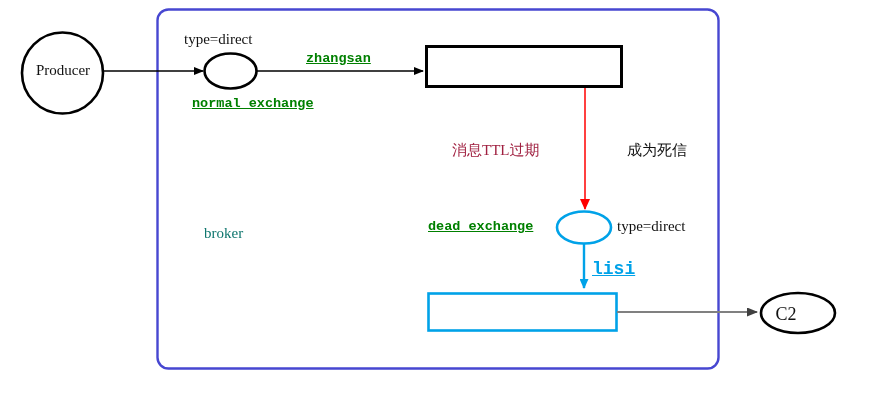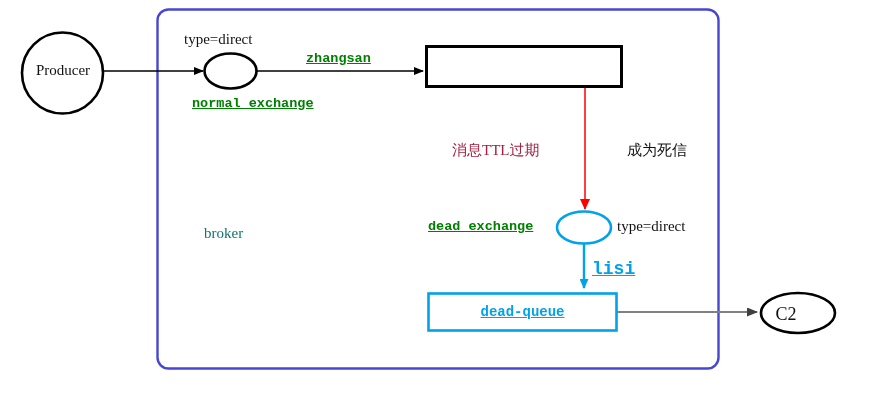--- a/index.html
+++ b/index.html
@@ -77,7 +77,6 @@
 
   <div class="lbl mono" style="left:592px; top:259px; font-size:18px; color:#00a2e8;">lisi</div>
 
-  <div class="node-text mono" style="left:429px; top:304px; width:187px; font-size:14px; color:#00a2e8;">dead-queue</div>
 
   <div class="node-text sans" style="left:761px; top:304px; width:50px; font-size:18px; color:#111;">C2</div>
 

